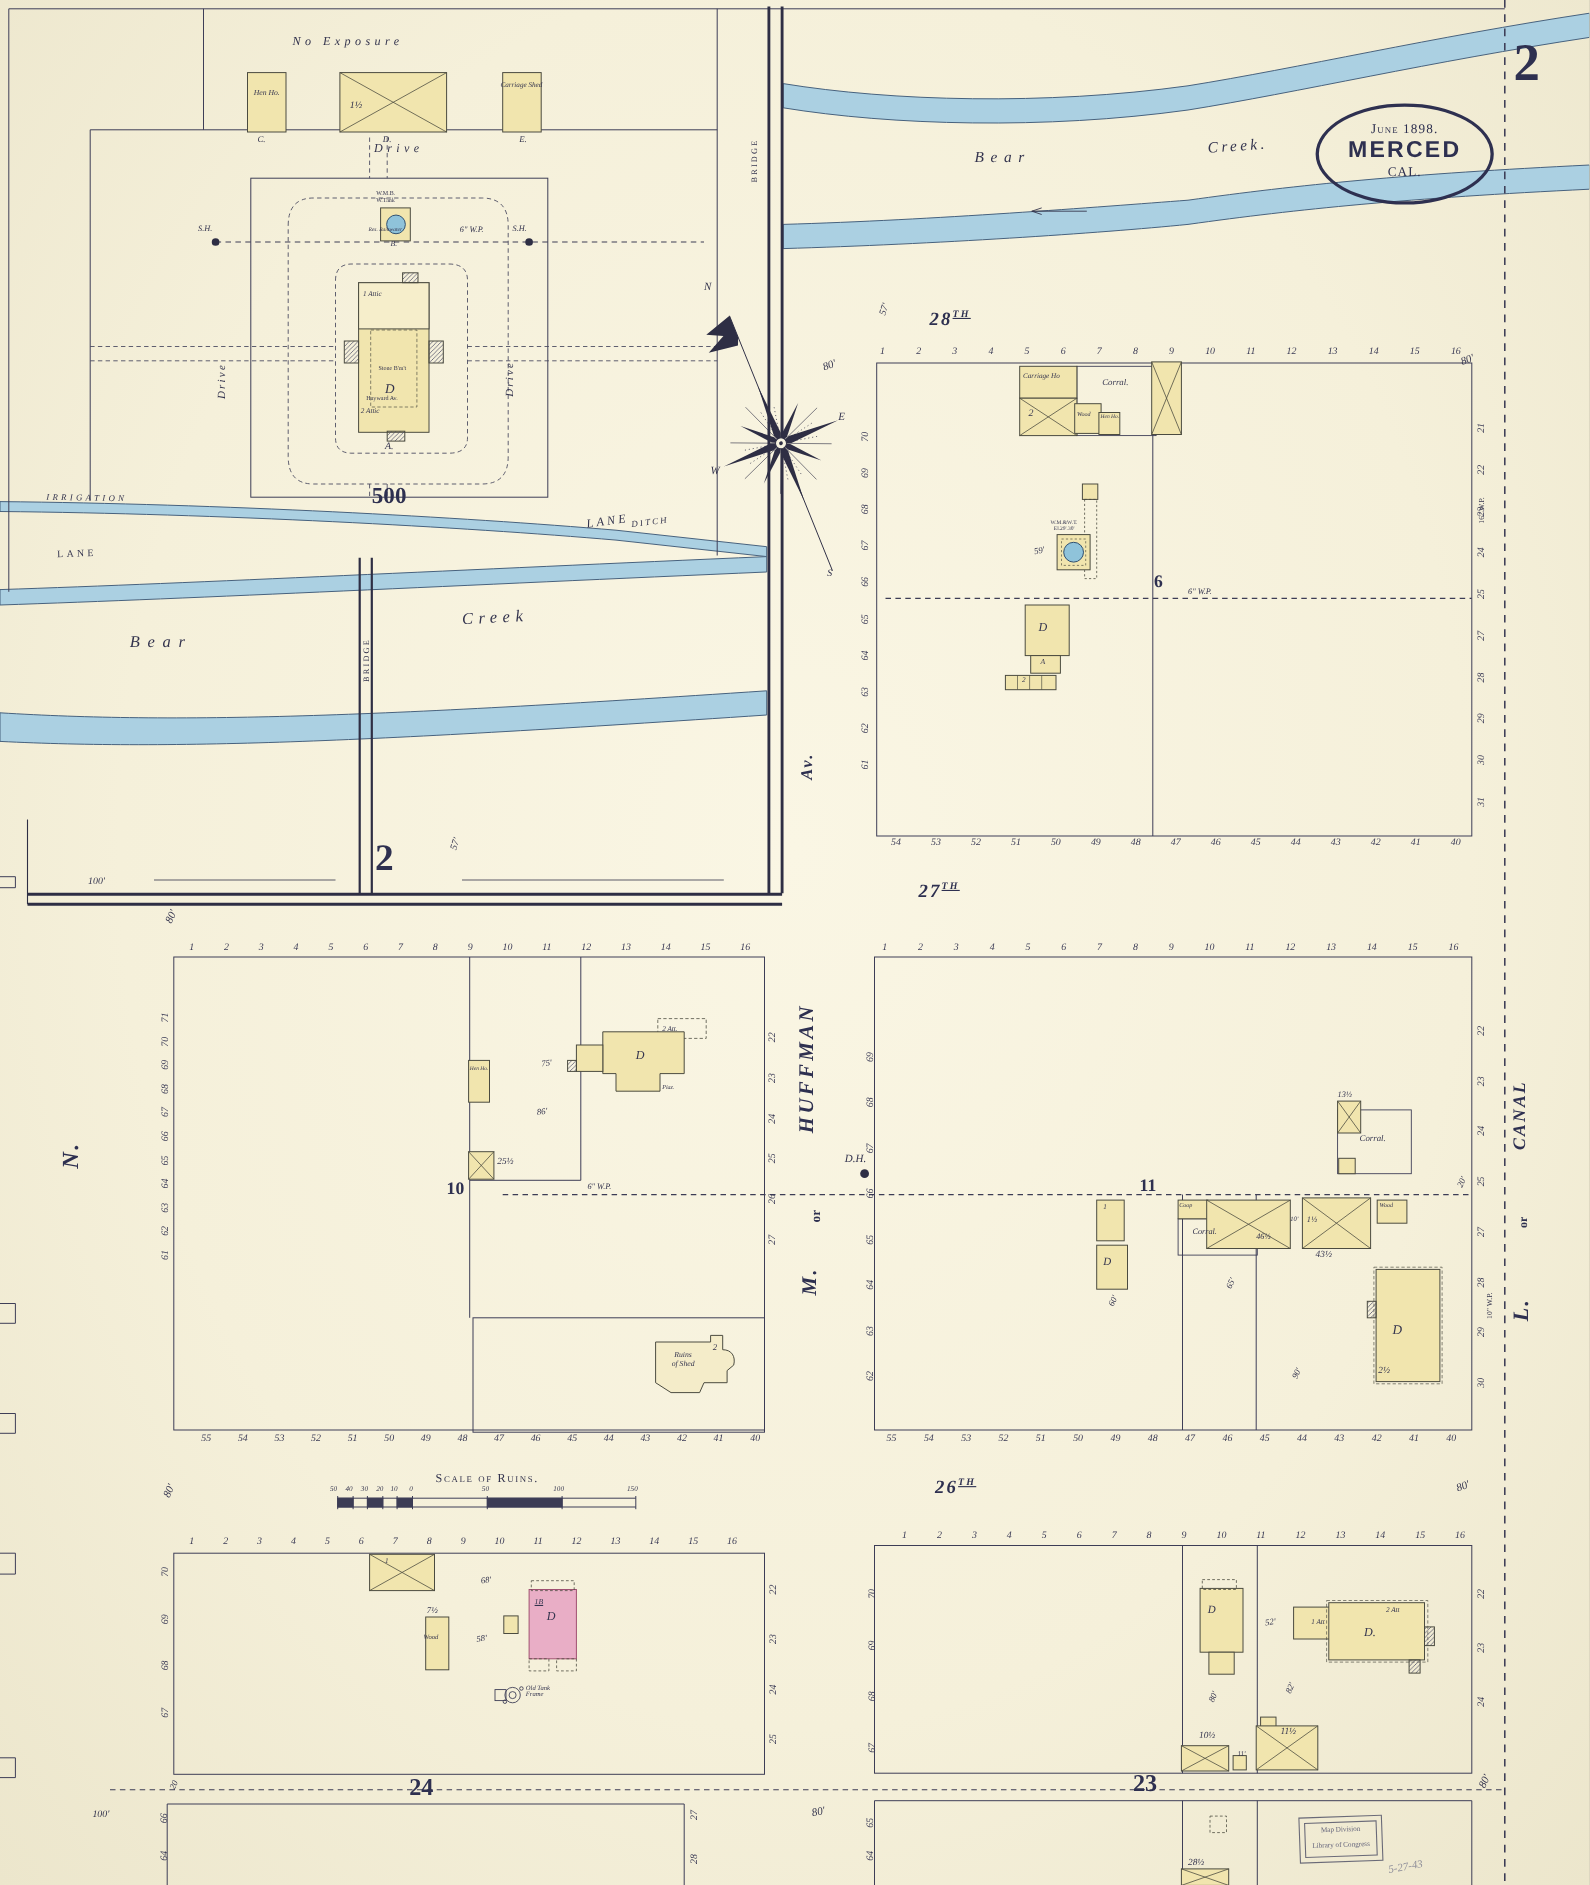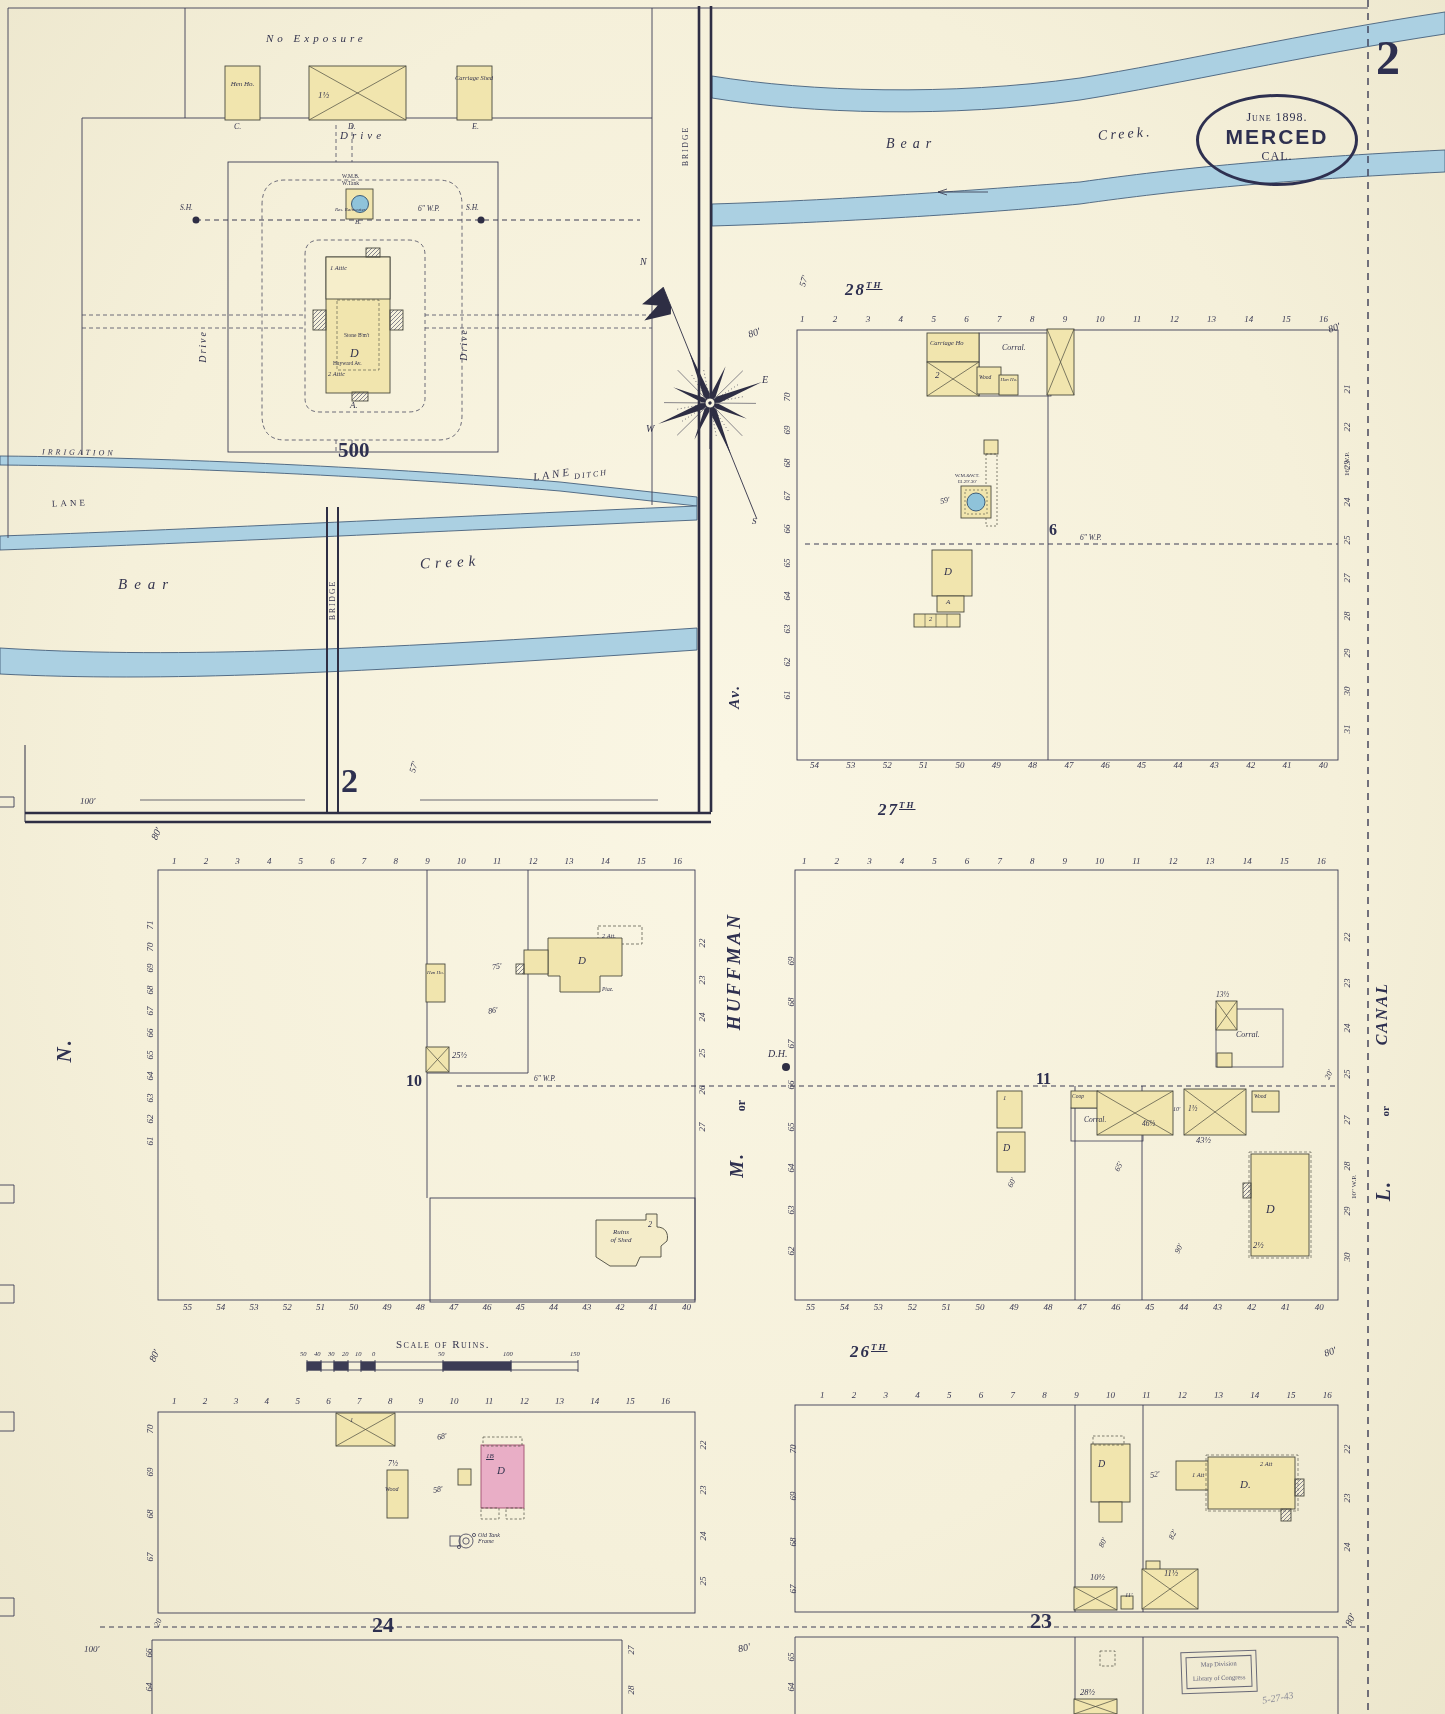--- a/index.html
+++ b/index.html
@@ -263,7 +263,7 @@
 <div class="lb it" style="left:752px;top:516px;font-size:9px;">S</div>
 
 <div class="lb street" style="left:845px;top:280px;"><span>28</span><sup>TH</sup></div>
-<div class="lb street" style="left:878px;top:800px;"><span>27</span><sup>TH</sup></div>
+<div class="lb street" style="left:835px;top:800px;"><span>27</span><sup>TH</sup></div>
 <div class="lb street" style="left:850px;top:1342px;"><span>26</span><sup>TH</sup></div>
 <div class="lb vt street" style="left:726px;top:684px;font-size:15px;">Av.</div>
 <div class="lb vt street" style="left:723px;top:912px;font-size:19px;letter-spacing:3px;">HUFFMAN</div>

